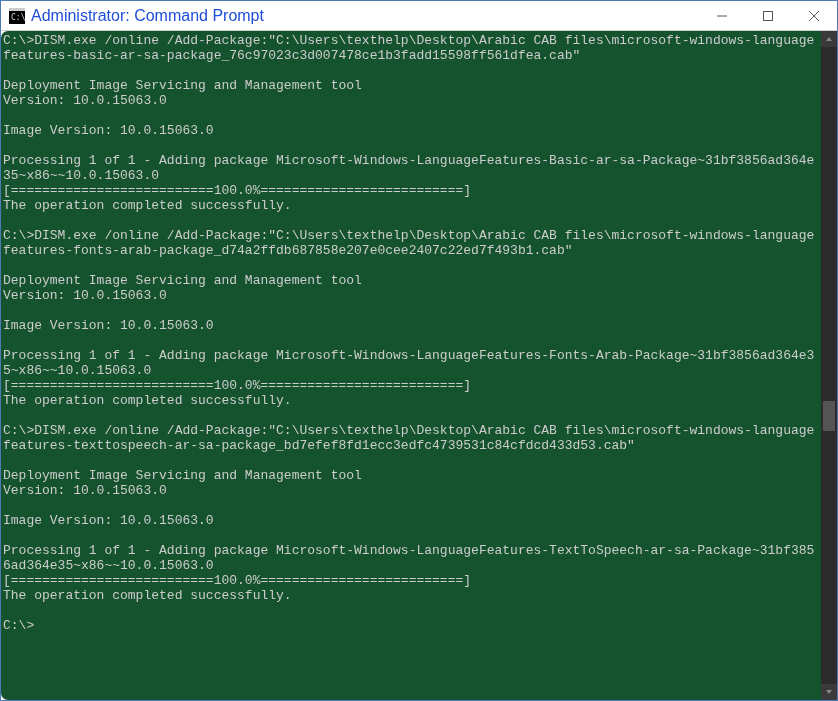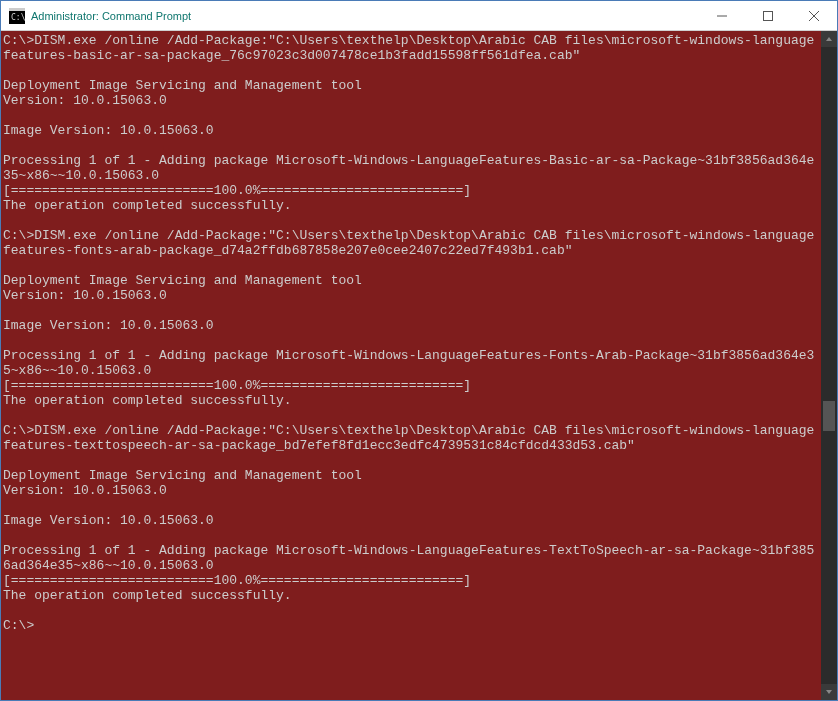--- a/index.html
+++ b/index.html
@@ -28,8 +28,8 @@
   }
   .titlebar-icon svg { width: 16px; height: 16px; }
   .titlebar-title {
-    font-size: 11px;
-    color: #0f766e;
+    font-size: 16px;
+    color: #1d4ed8;
     flex: 0 0 auto;
   }
   .titlebar-spacer { flex: 1; }

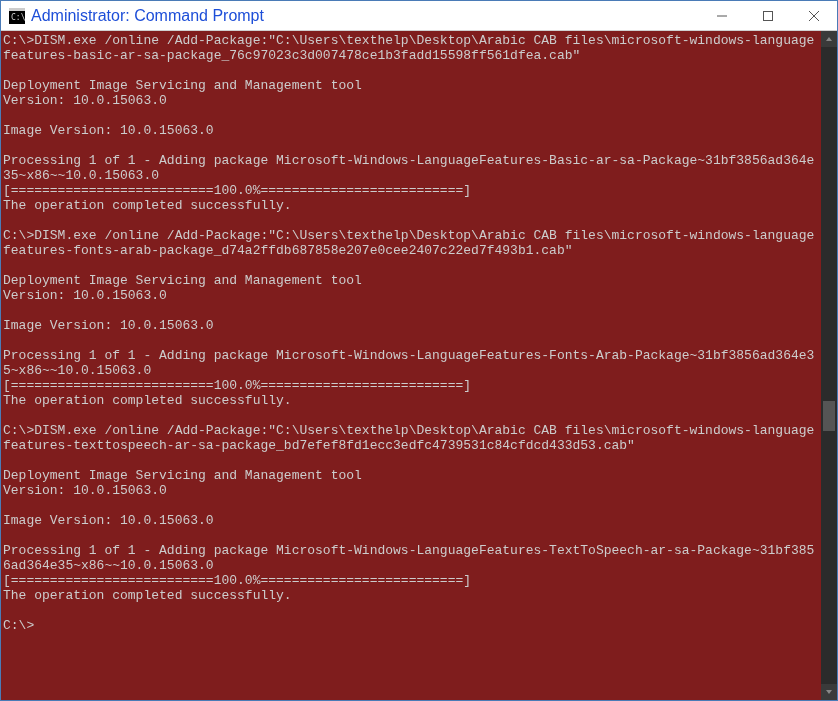--- a/index.html
+++ b/index.html
@@ -47,7 +47,8 @@
     position: relative;
     width: 100%;
     height: calc(100% - 30px);
-    background: #7f1d1d;
+    background: #14532d;
+    border-radius: 7px;
   }
   .terminal {
     width: calc(100% - 16px);

